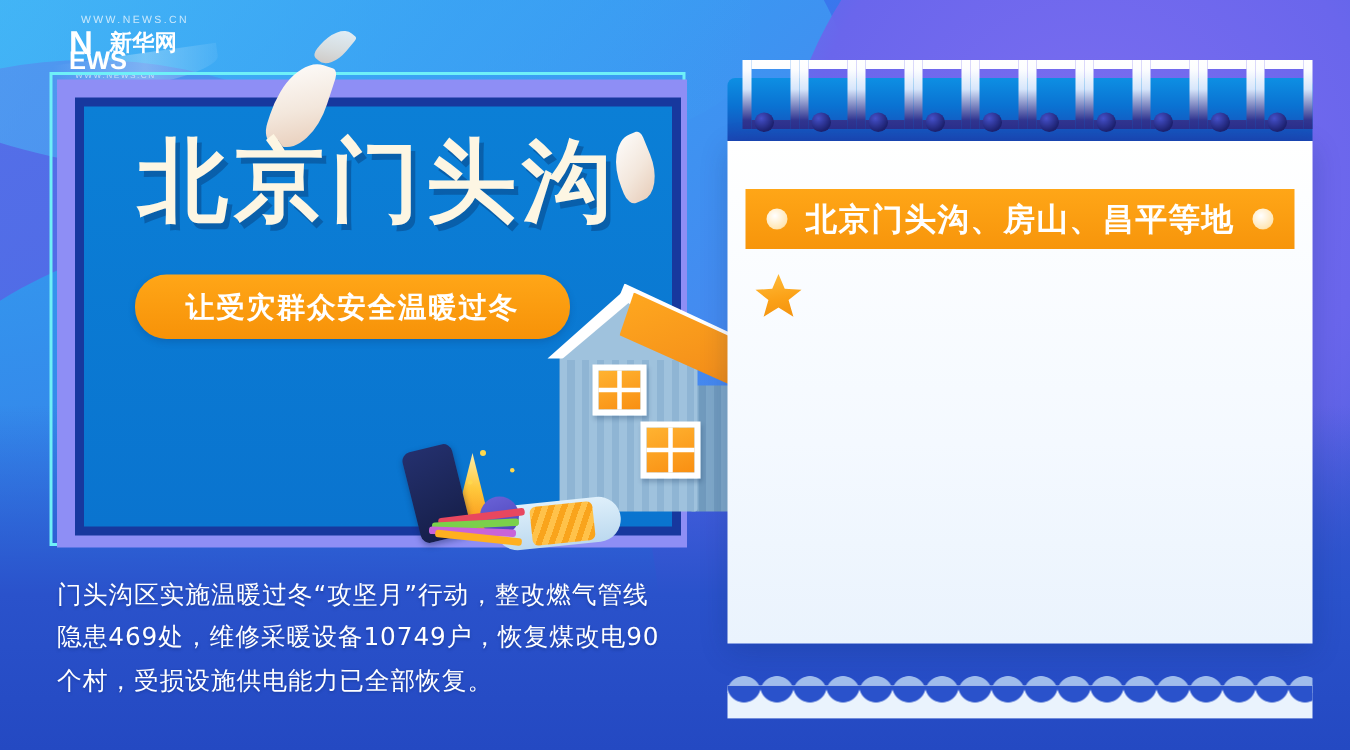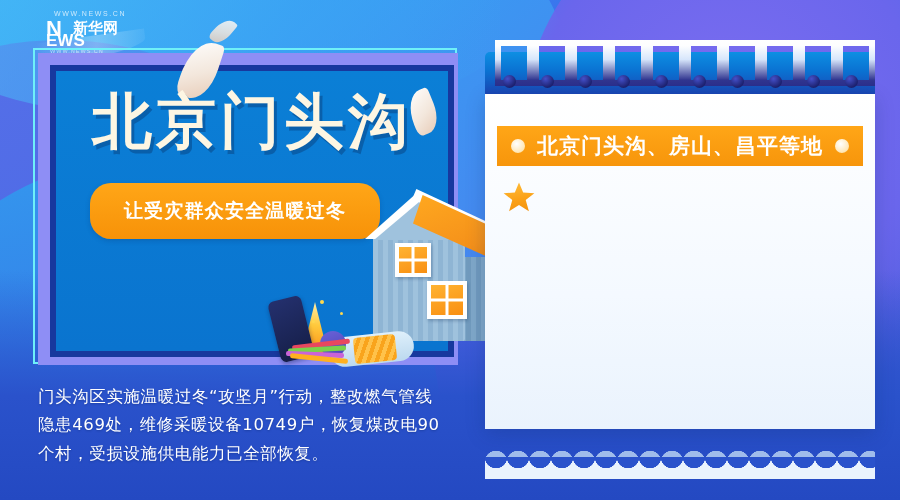--- a/index.html
+++ b/index.html
@@ -111,7 +111,7 @@
 
   
   .pill{
-    position:absolute;left:90px;top:183px;width:290px;height:56px;
+    position:absolute;left:90px;top:183px;width:290px;height:43px;
     border-radius:21px;
     background:linear-gradient(180deg,#ffa617 0%,#f79208 100%);
     display:flex;align-items:center;justify-content:center;

